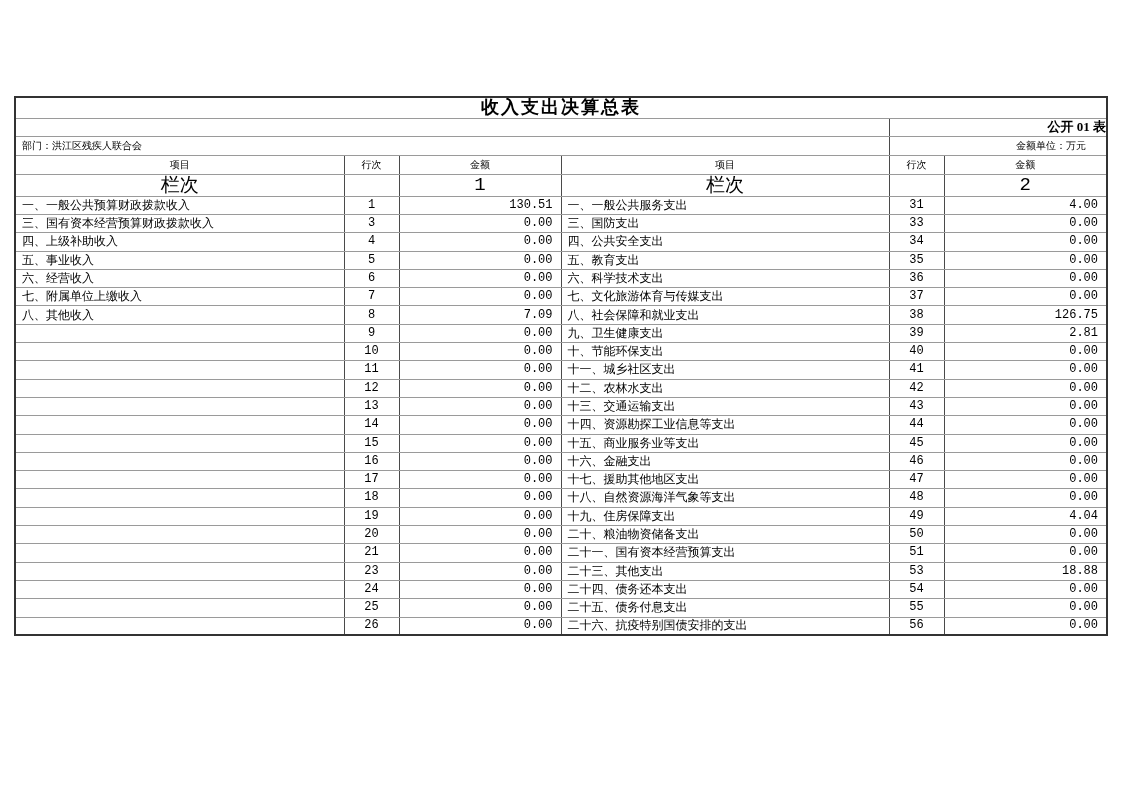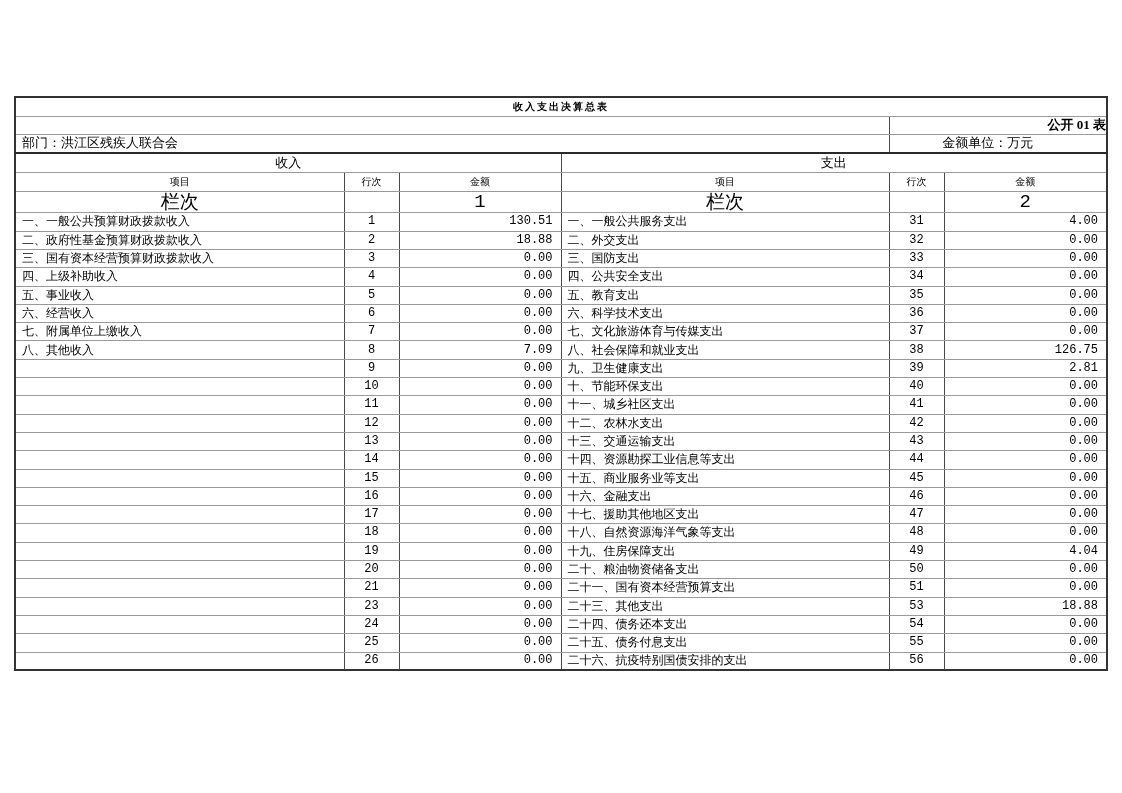--- a/index.html
+++ b/index.html
@@ -32,7 +32,7 @@
   }
   tr.title-row{height:19px;}
   tr.title-row td{
-    text-align:center;font-weight:bold;font-size:10px;letter-spacing:2px;
+    text-align:center;font-weight:bold;font-size:18px;letter-spacing:2px;
     border-top:none;
   }
   tr.pub-row{height:18px;}

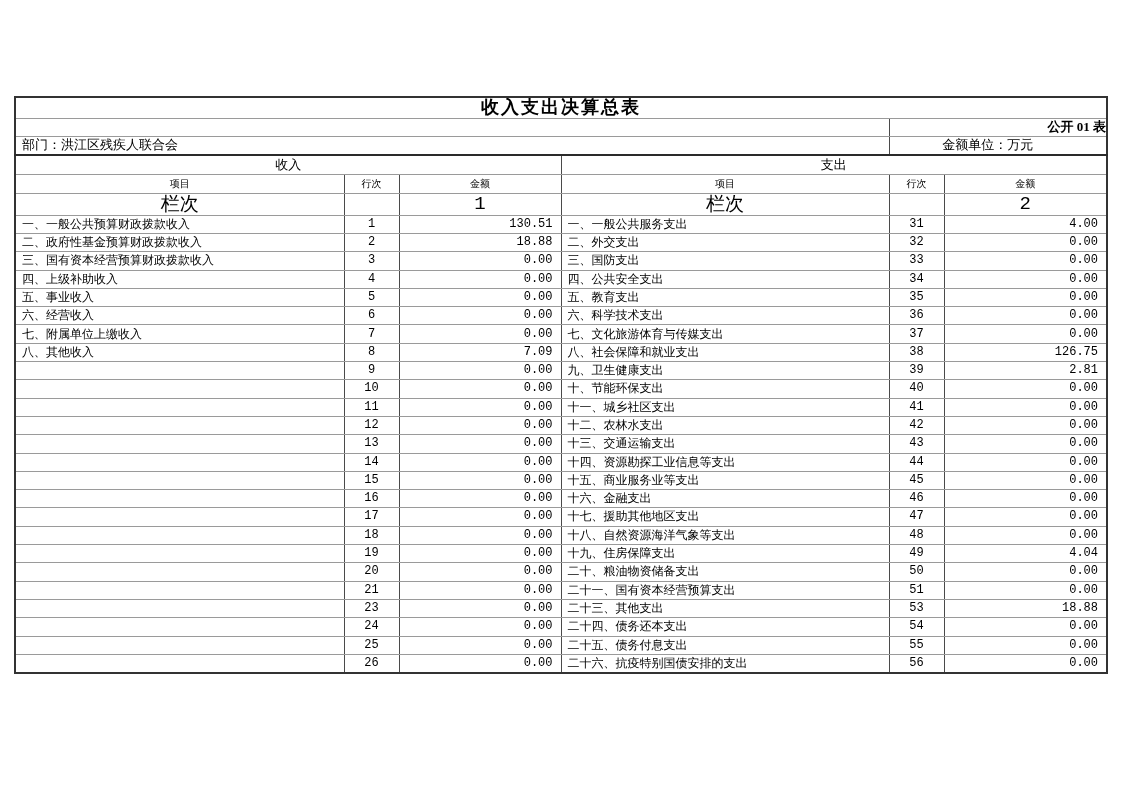--- a/index.html
+++ b/index.html
@@ -40,7 +40,7 @@
     text-align:right;font-weight:bold;font-size:13px;padding-right:0;
   }
   tr.dept-row{height:19px;}
-  tr.dept-row td{font-size:13px;margin-top:21px;}
+  tr.dept-row td{font-size:10px;margin-top:21px;}
   tr.dept-row td.dept-cell{text-align:left;padding-left:6px;}
   tr.dept-row td.unit-cell{text-align:center;padding-right:20px;}
   tr.section-row{height:19px;}

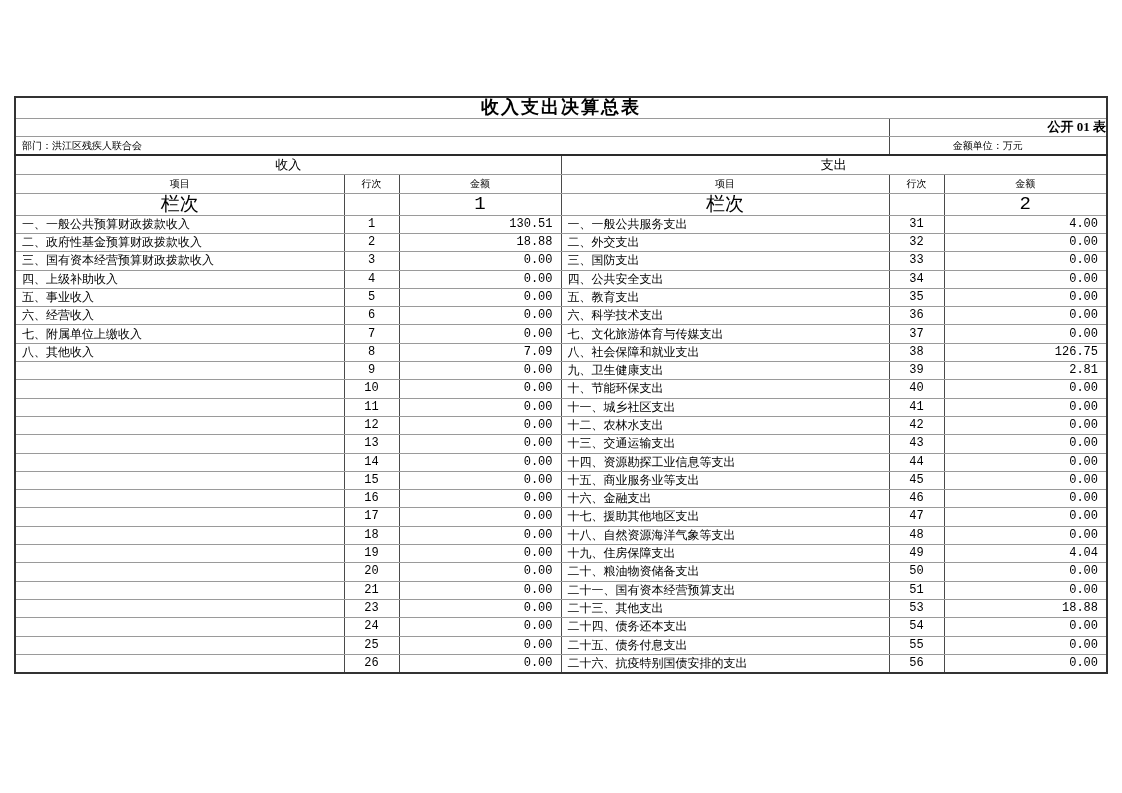--- a/index.html
+++ b/index.html
@@ -42,7 +42,7 @@
   tr.dept-row{height:19px;}
   tr.dept-row td{font-size:10px;margin-top:21px;}
   tr.dept-row td.dept-cell{text-align:left;padding-left:6px;}
-  tr.dept-row td.unit-cell{text-align:center;padding-right:20px;}
+  tr.dept-row td.unit-cell{text-align:right;padding-right:20px;}
   tr.section-row{height:19px;}
   tr.section-row td{
     text-align:center;font-size:13px;

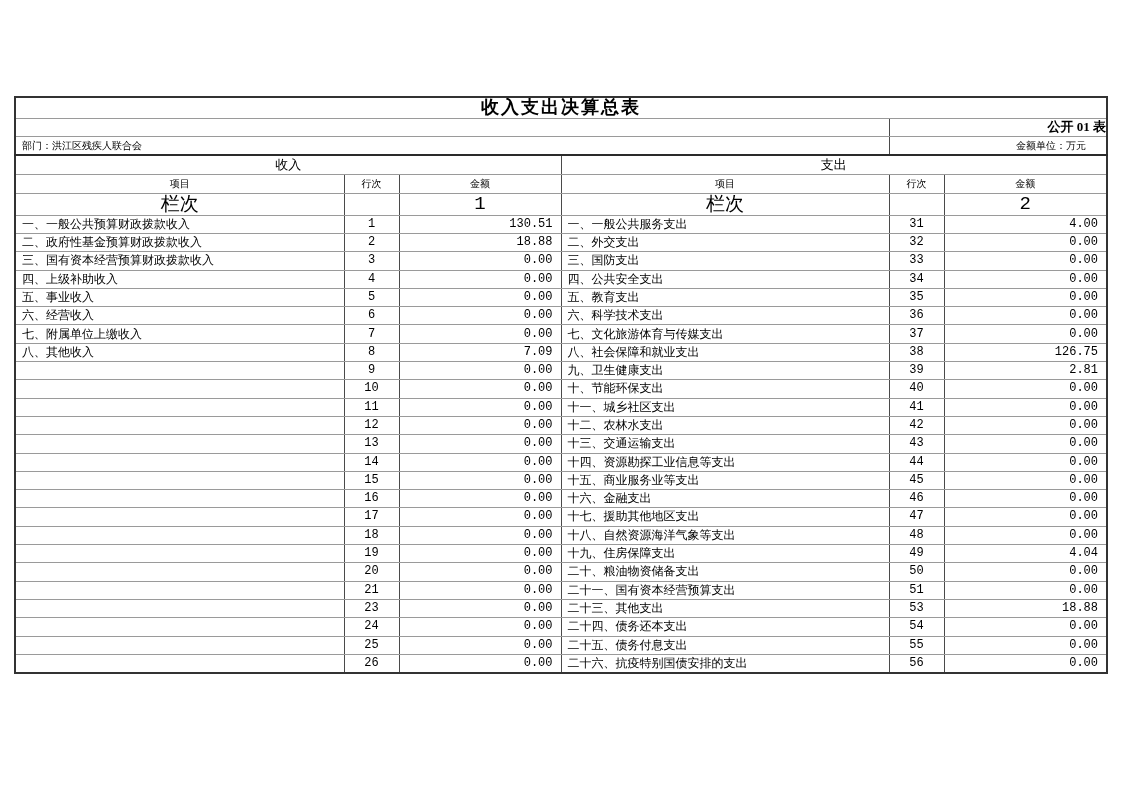--- a/index.html
+++ b/index.html
@@ -89,10 +89,6 @@
         <td colspan="4" class="dept-cell">部门：洪江区残疾人联合会</td>
         <td colspan="2" class="unit-cell">金额单位：万元</td>
       </tr>
-      <tr class="section-row">
-        <td colspan="3">收入</td>
-        <td colspan="3">支出</td>
-      </tr>
       <tr class="colhead-row">
         <td>项目</td>
         <td>行次</td>

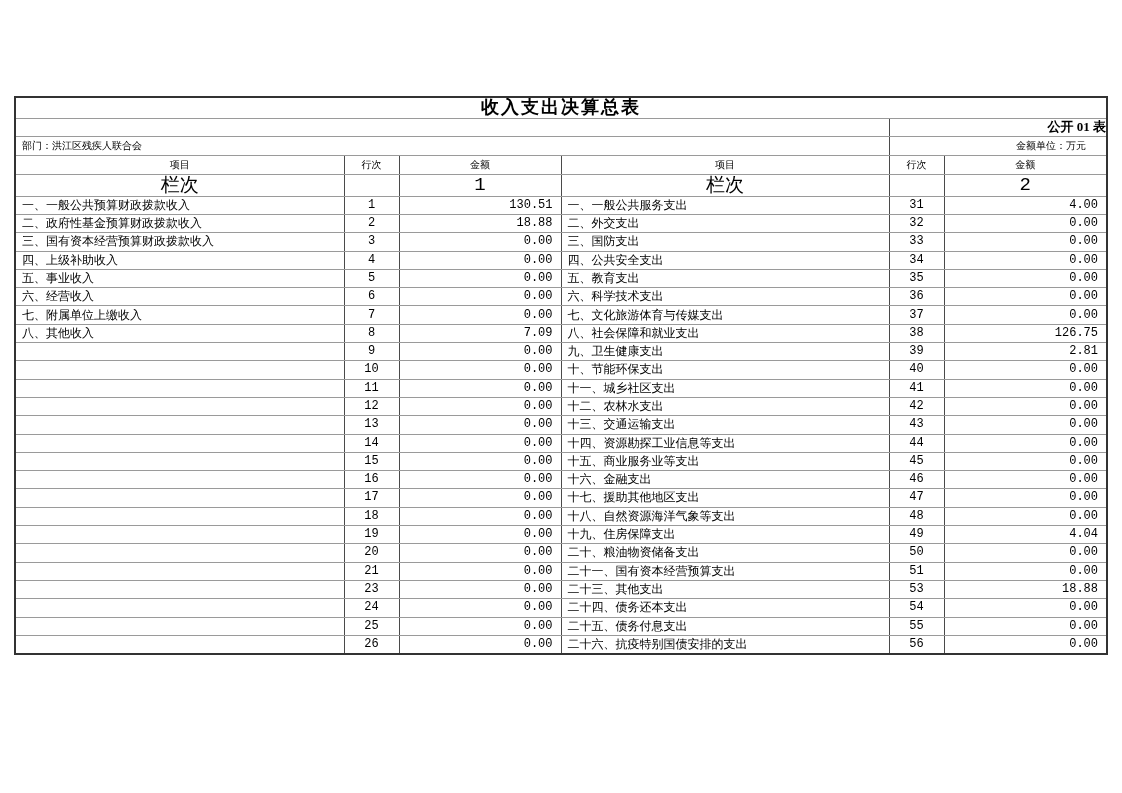--- a/index.html
+++ b/index.html
@@ -116,14 +116,6 @@
           <td class="amount">4.00</td>
         </tr>
         <tr>
-          <td class="item">二、政府性基金预算财政拨款收入</td>
-          <td class="line">2</td>
-          <td class="amount">18.88</td>
-          <td class="item">二、外交支出</td>
-          <td class="line">32</td>
-          <td class="amount">0.00</td>
-        </tr>
-        <tr>
           <td class="item">三、国有资本经营预算财政拨款收入</td>
           <td class="line">3</td>
           <td class="amount">0.00</td>

